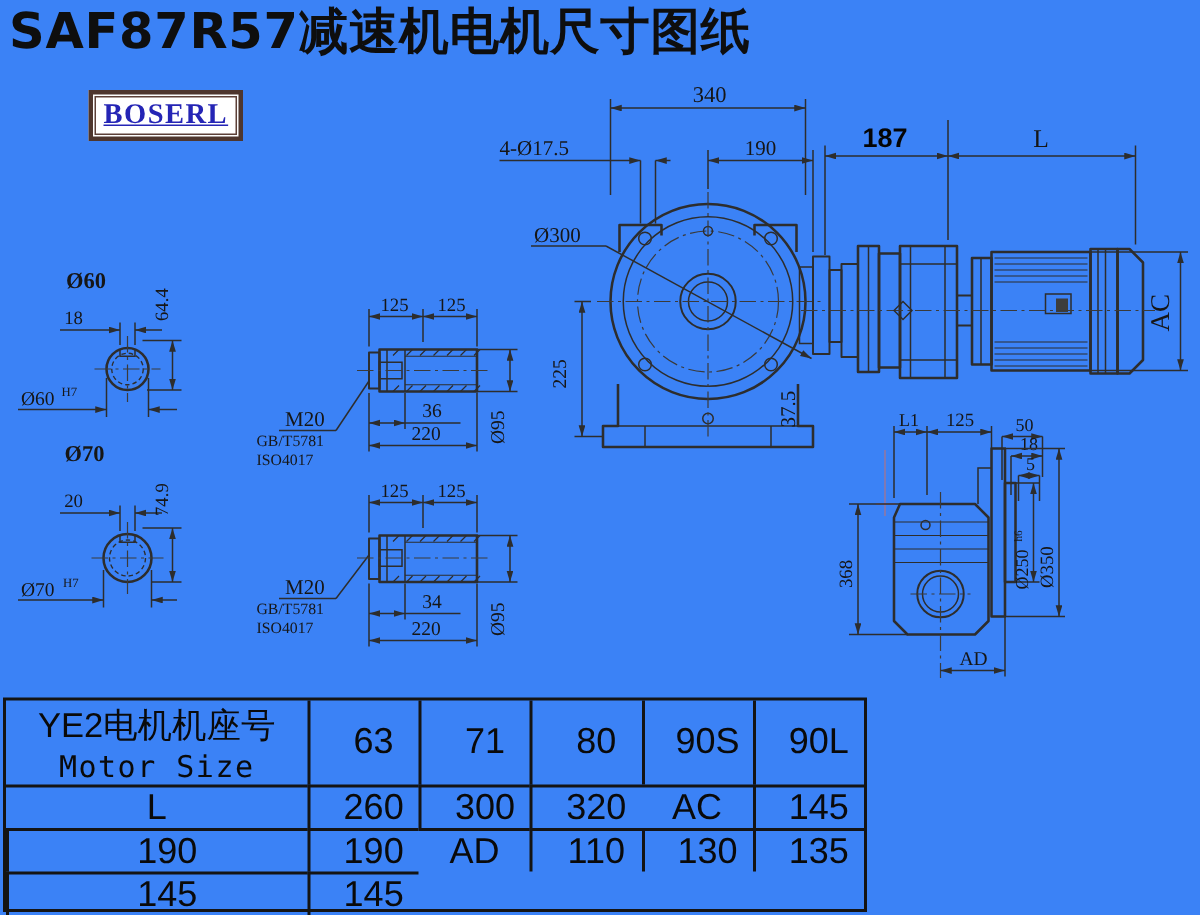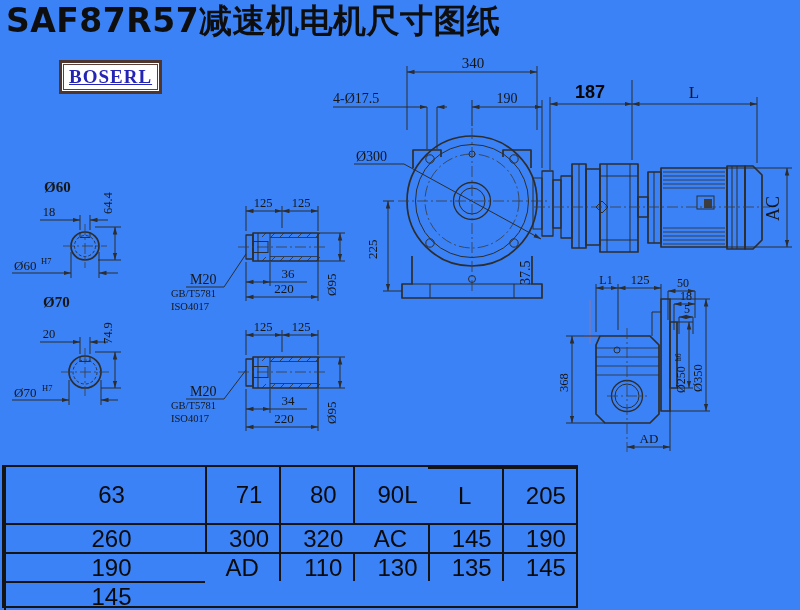--- a/index.html
+++ b/index.html
@@ -322,6 +322,10 @@
   </svg>
 
   <div class="tbl">
+    <div class="c hdcell">
+      <span class="hd-cn">YE2电机机座号</span>
+      <span class="hd-en">Motor Size</span>
+    </div>
     <div class="c bl">63</div>
     <div class="c bl">71</div>
     <div class="c bl">80</div>

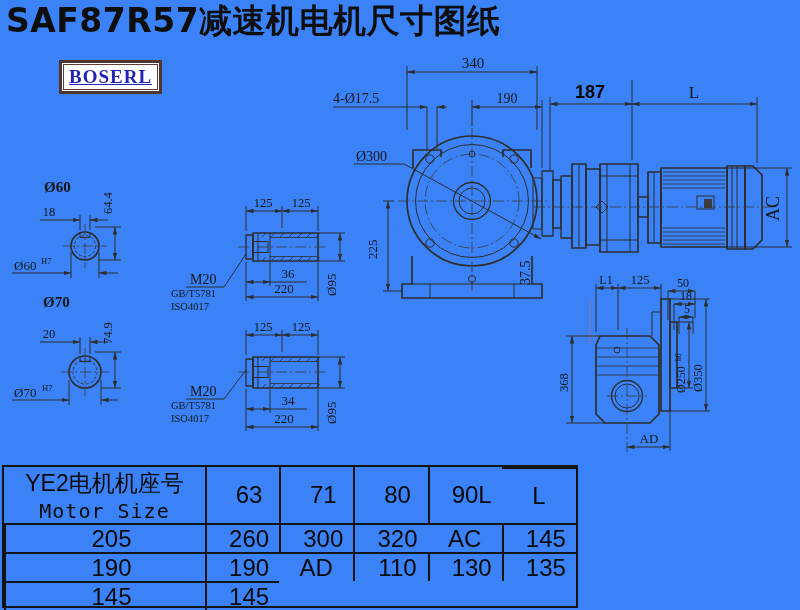--- a/index.html
+++ b/index.html
@@ -329,6 +329,7 @@
     <div class="c bl">63</div>
     <div class="c bl">71</div>
     <div class="c bl">80</div>
+    <div class="c bl">90S</div>
     <div class="c bl">90L</div>
 
     <div class="c bt">L</div>

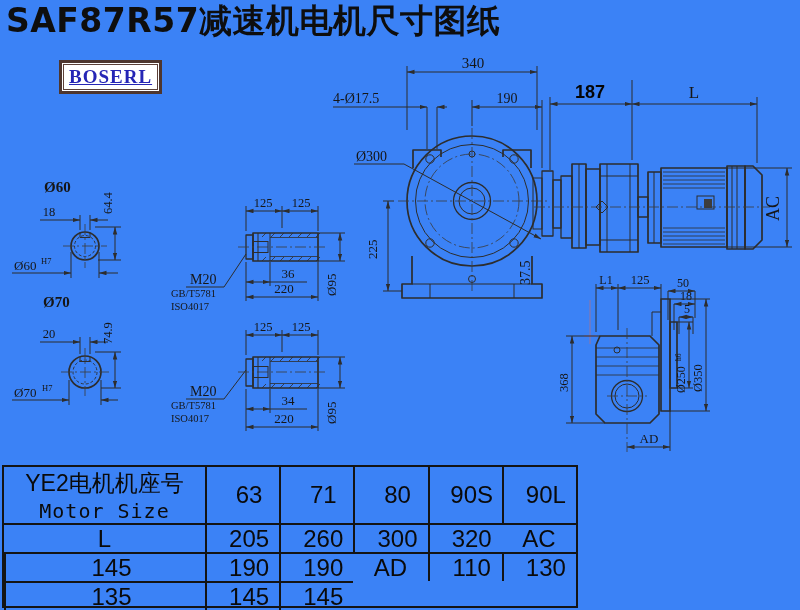--- a/index.html
+++ b/index.html
@@ -333,7 +333,6 @@
     <div class="c bl">90L</div>
 
     <div class="c bt">L</div>
-    <div class="c bl bt">205</div>
     <div class="c bl bt">260</div>
     <div class="c bl bt">300</div>
     <div class="c bl bt">320</div>

